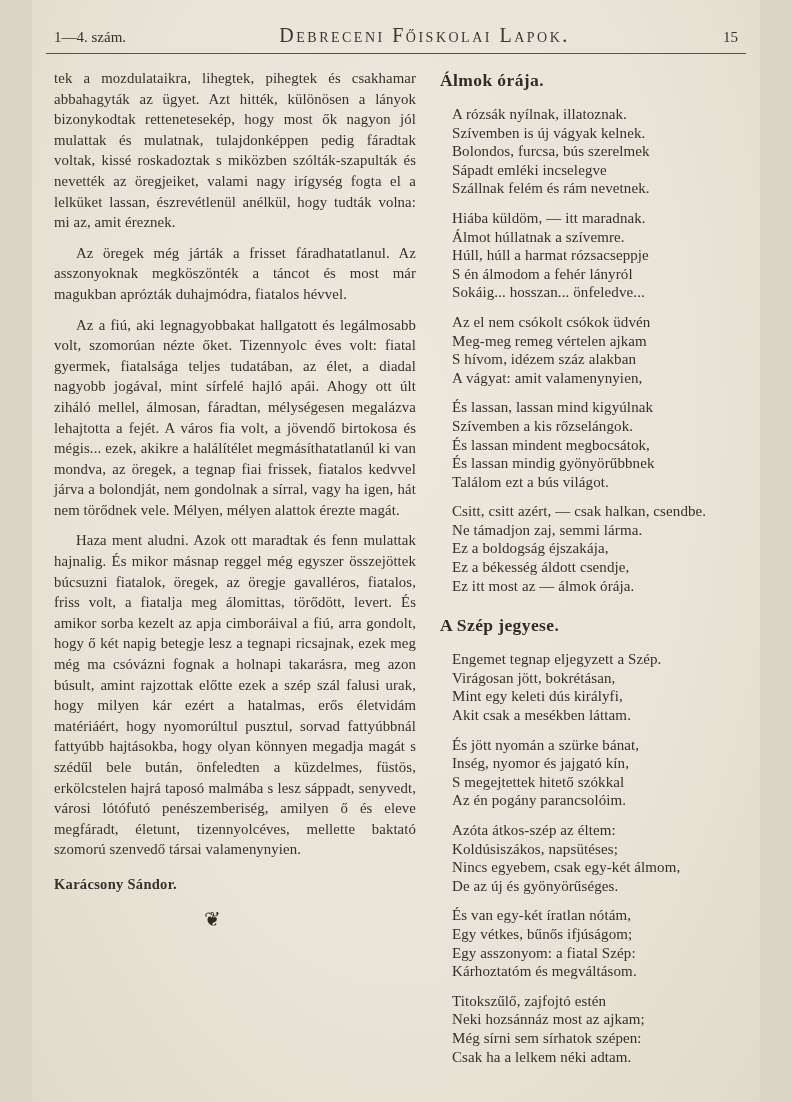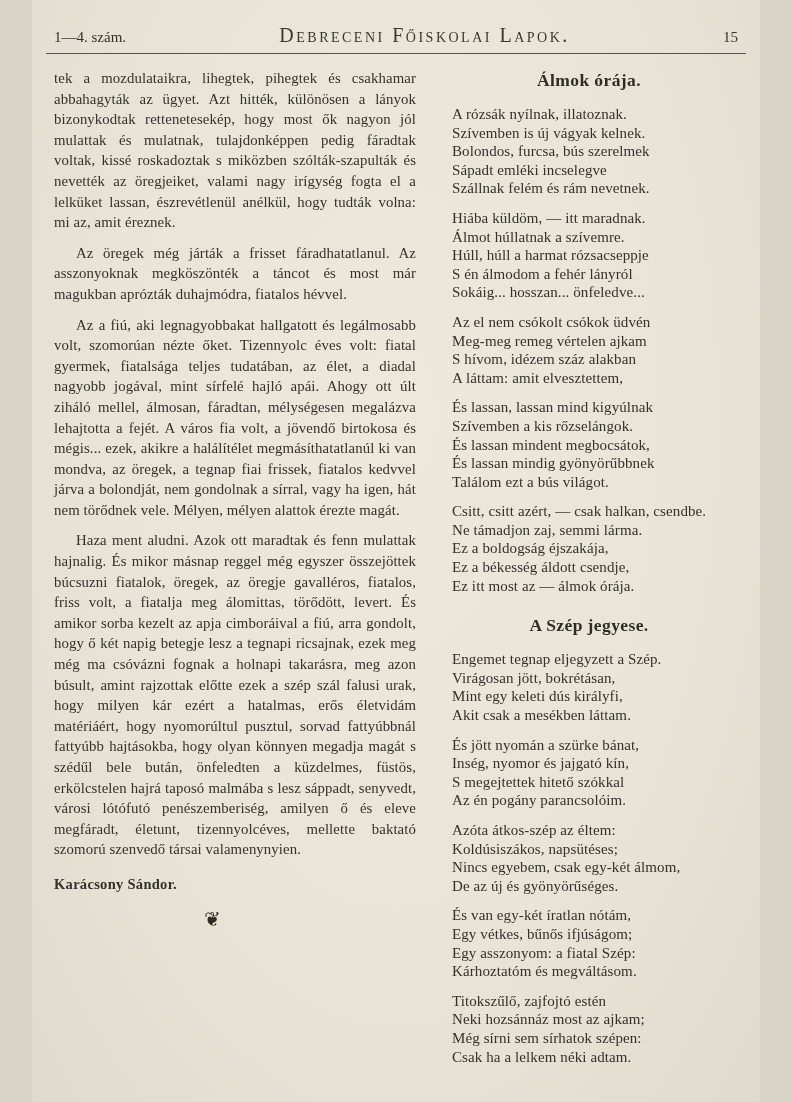--- a/index.html
+++ b/index.html
@@ -92,7 +92,7 @@
   }
   .poem-title {
     margin: 0 0 14px 0;
-    text-align: center;
+    text-align: left;
     font-size: 17.5px;
     font-weight: 700;
     letter-spacing: 0.4px;

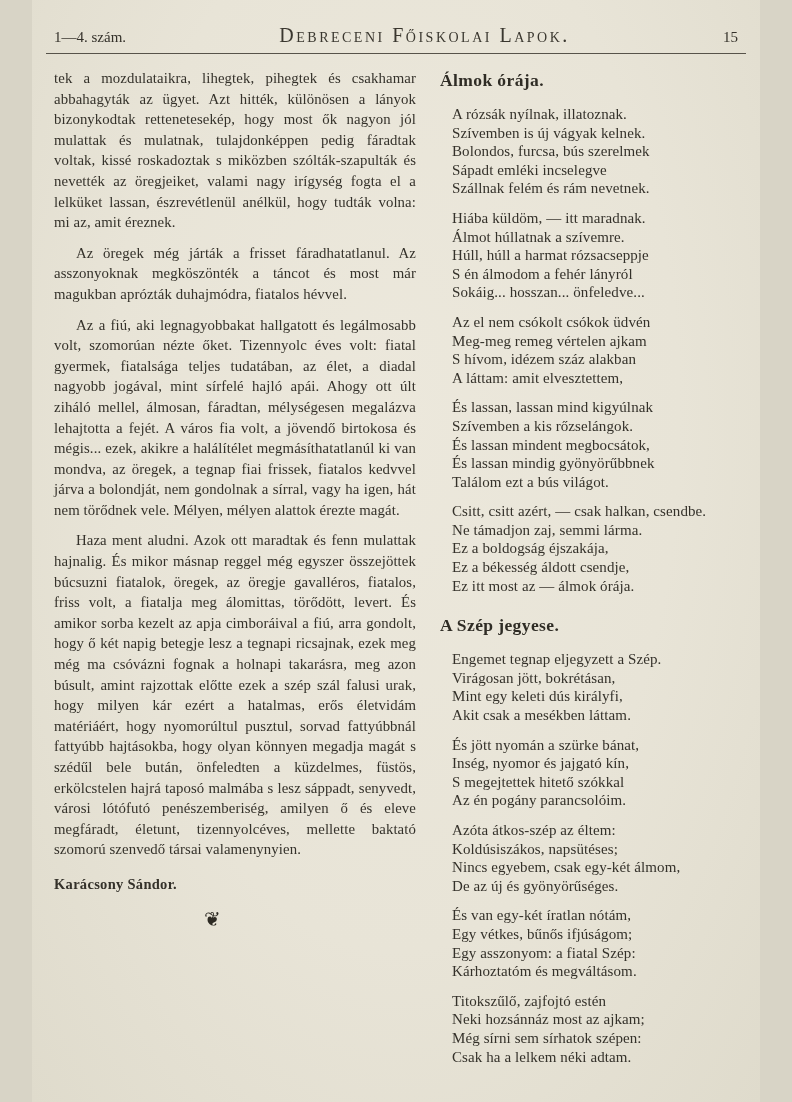--- a/index.html
+++ b/index.html
@@ -156,7 +156,7 @@
               <div class="line">Az el nem csókolt csókok üdvén</div>
               <div class="line">Meg-meg remeg vértelen ajkam</div>
               <div class="line">S hívom, idézem száz alakban</div>
-              <div class="line">A láttam: amit elvesztettem,</div>
+              <div class="line">A vágyat: amit valamenynyien,</div>
             </div>
             <div class="stanza">
               <div class="line">És lassan, lassan mind kigyúlnak</div>

